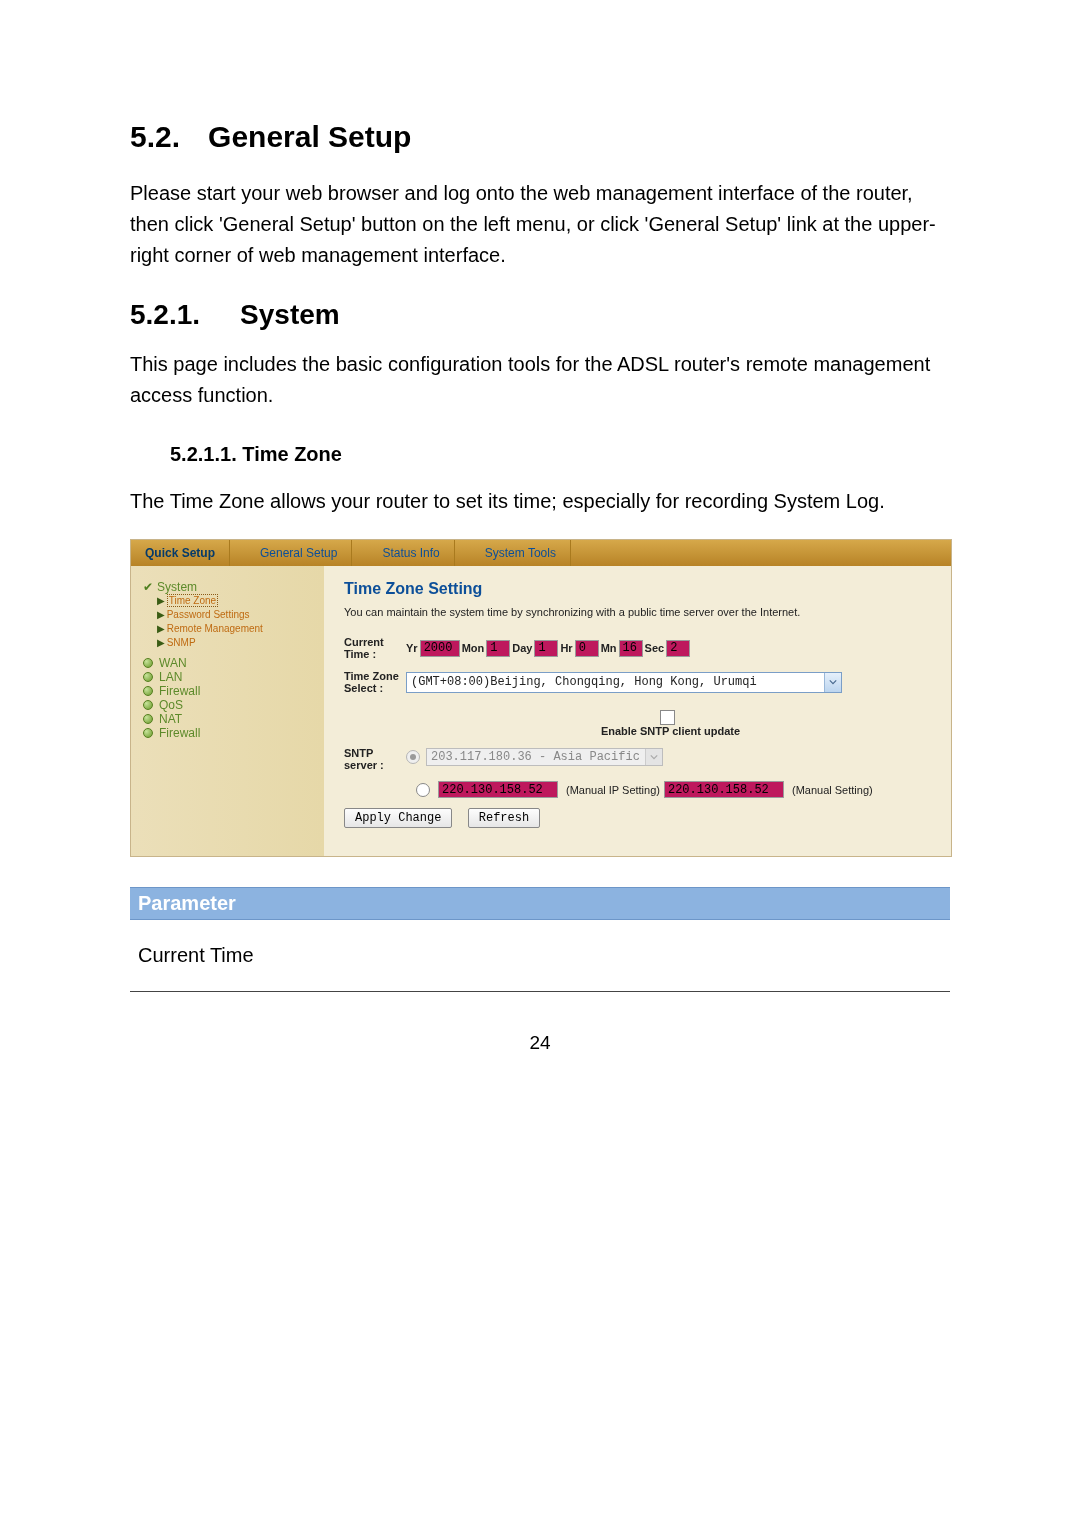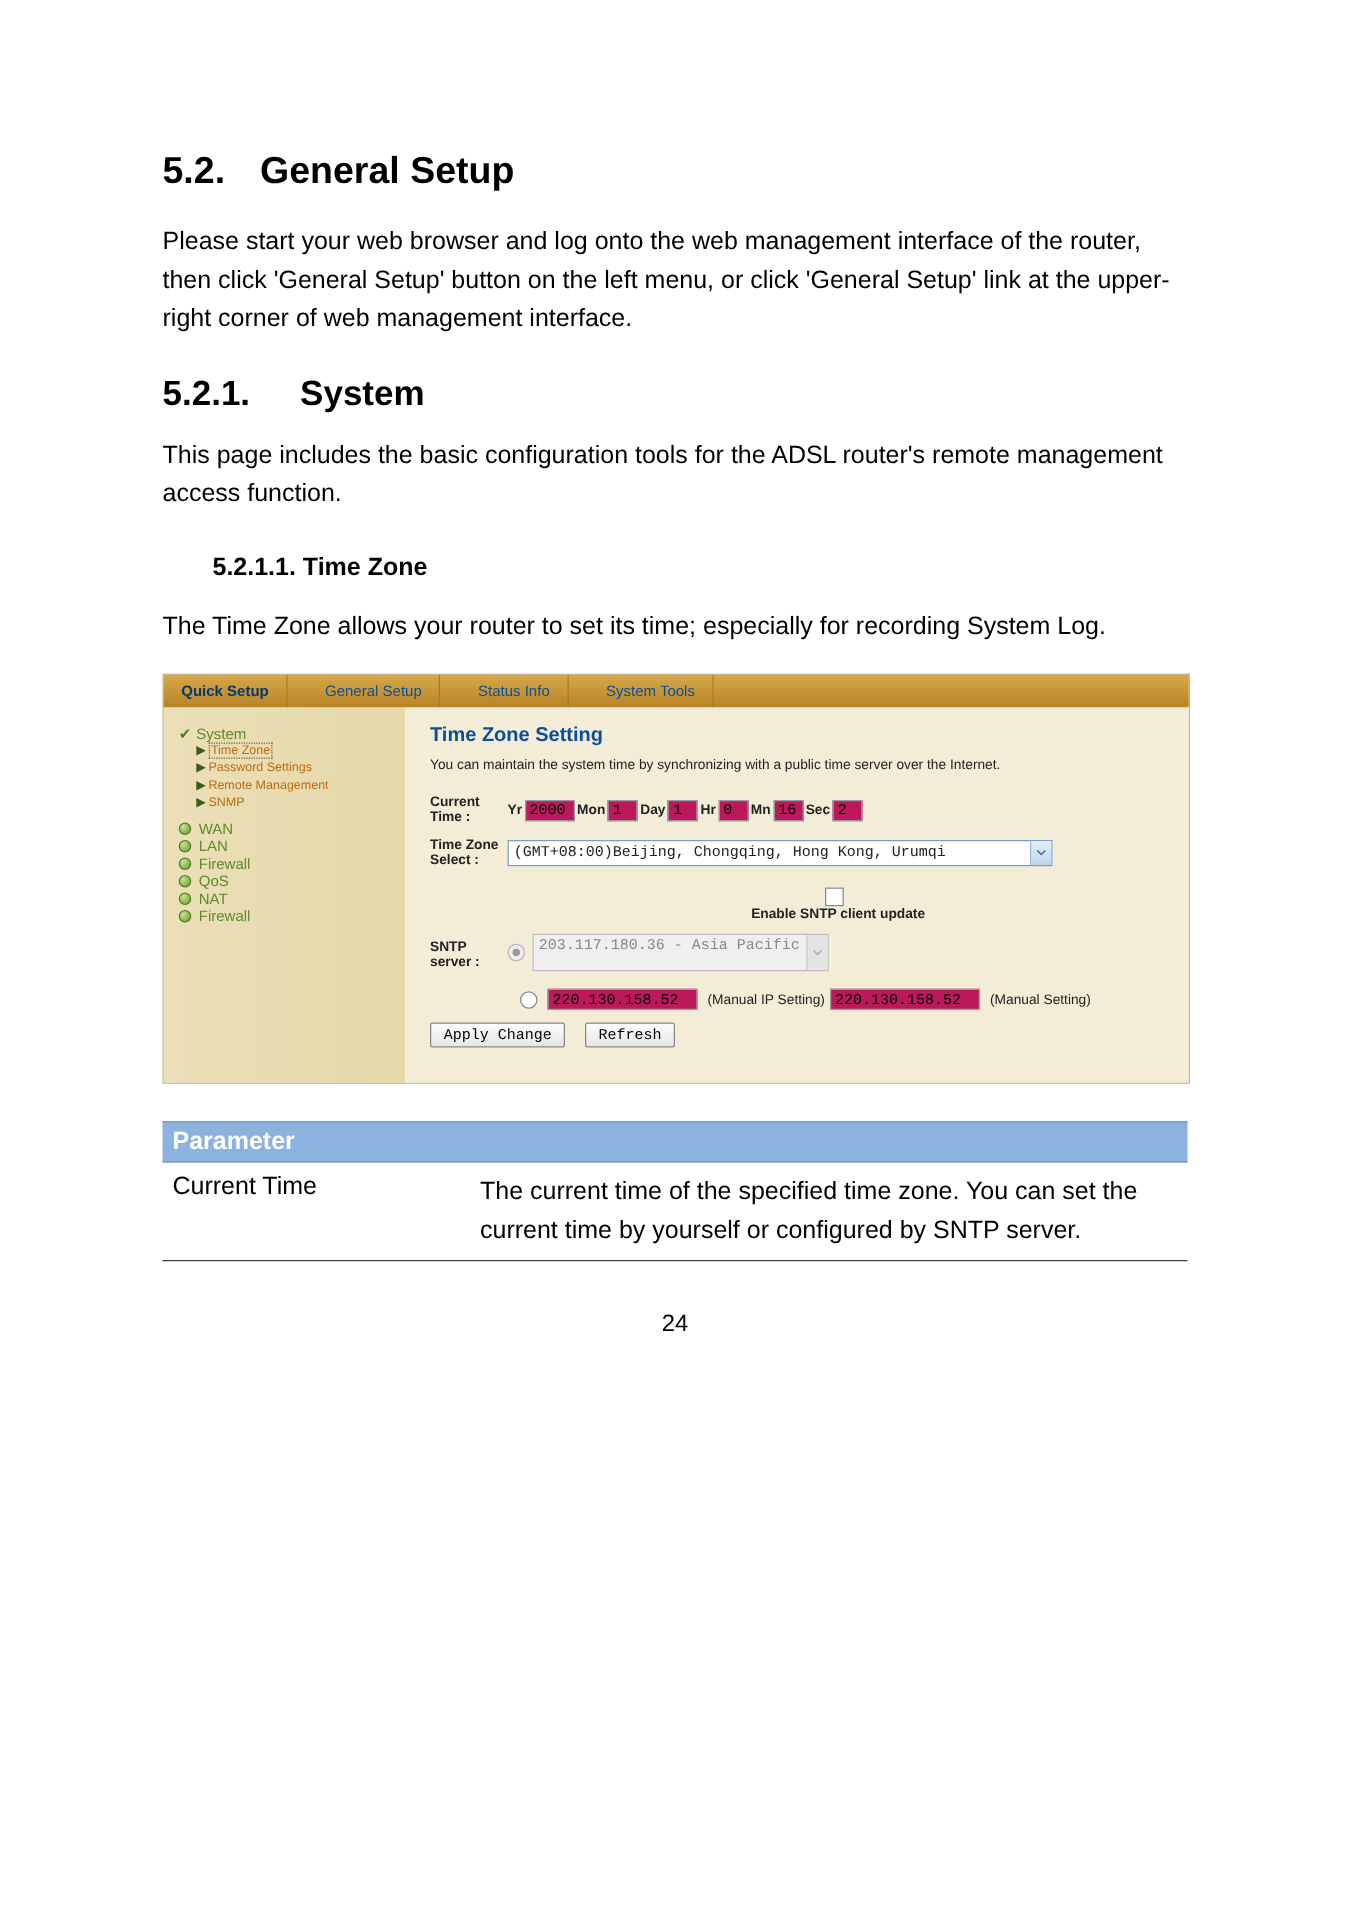--- a/index.html
+++ b/index.html
@@ -173,7 +173,7 @@
     font-family:"Courier New",monospace; font-size:12px;
     border:1px solid #bdbdbd; background:#efefef; color:#888;
     padding:1px 22px 1px 4px; position:relative;
-    height:30px; box-sizing:border-box; display:inline-flex; 
+    height:18px; box-sizing:border-box; display:inline-flex; align-items:center;
   }
   .sel-disabled .chev2 {
     position:absolute; right:0; top:0; bottom:0; width:16px;

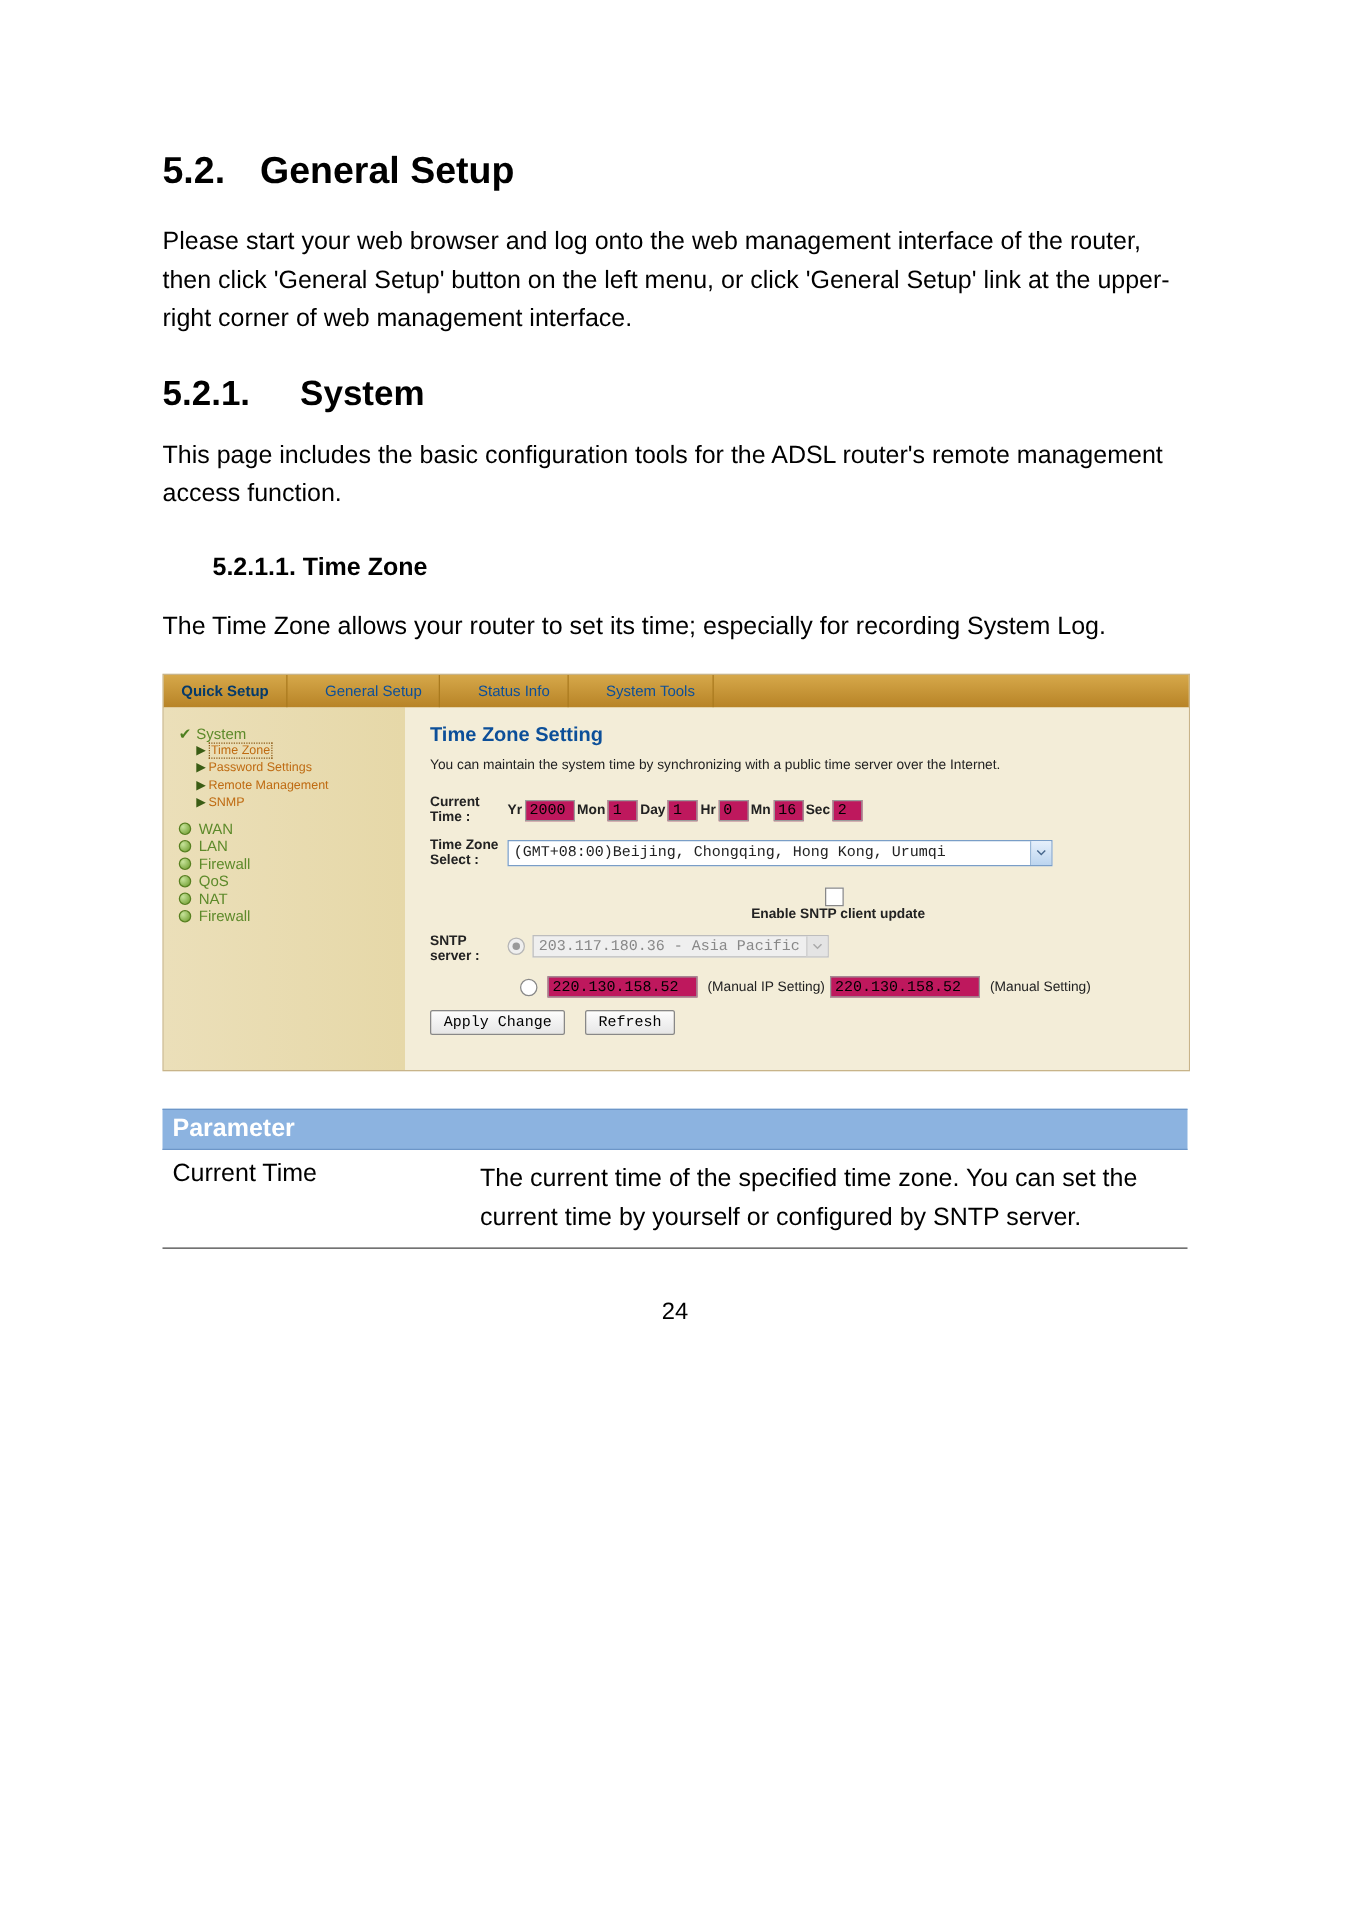--- a/index.html
+++ b/index.html
@@ -206,7 +206,7 @@
   }
   .ph1 { width:230px; padding:4px 8px; }
   .ph2 { flex:1; padding:4px 8px; }
-  .param-row { display:flex; font-size:20px; padding:6px 0; border-bottom:1px solid #444; }
+  .param-row { display:flex; font-size:20px; padding:22px 0; border-bottom:1px solid #444; }
   .pc1 { width:230px; padding:2px 8px; }
   .pc2 { flex:1; padding:2px 8px; line-height:1.55; }
 

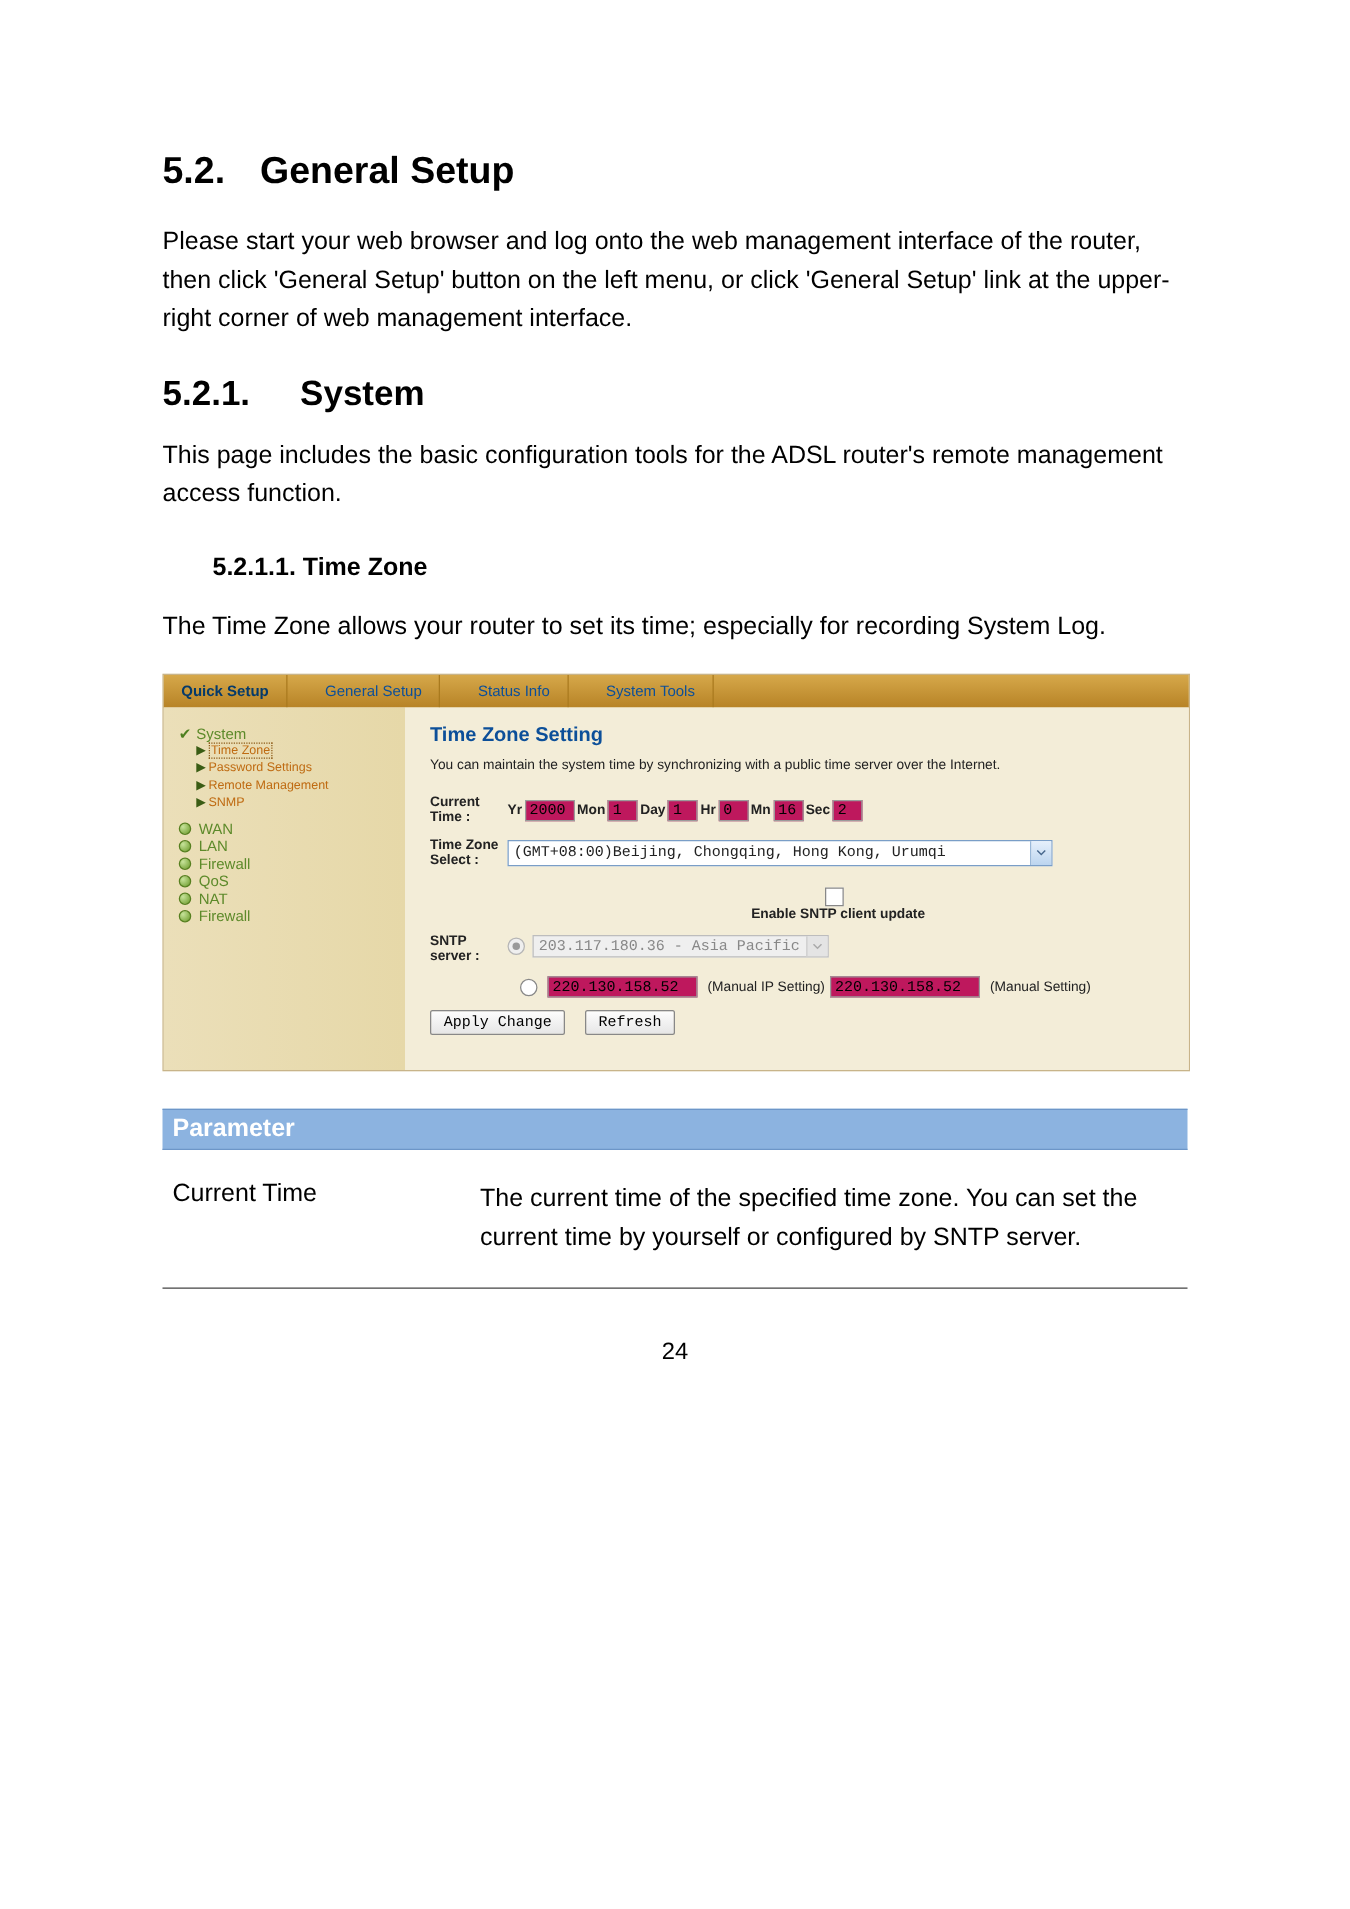--- a/index.html
+++ b/index.html
@@ -364,7 +364,6 @@
     </div>
     <div class="param-row">
       <div class="pc1">Current Time</div>
-      <div class="pc2">The current time of the specified time zone. You can set the current time by yourself or configured by SNTP server.</div>
     </div>
   </div>
 

